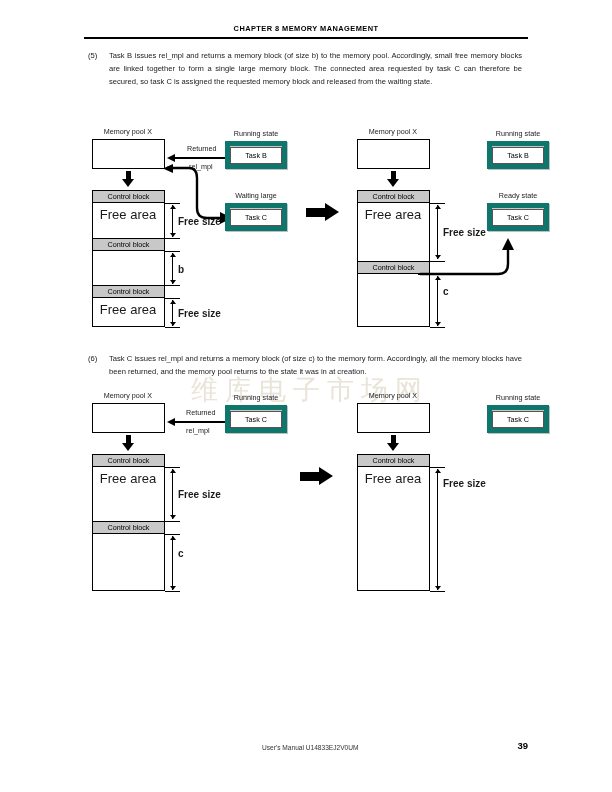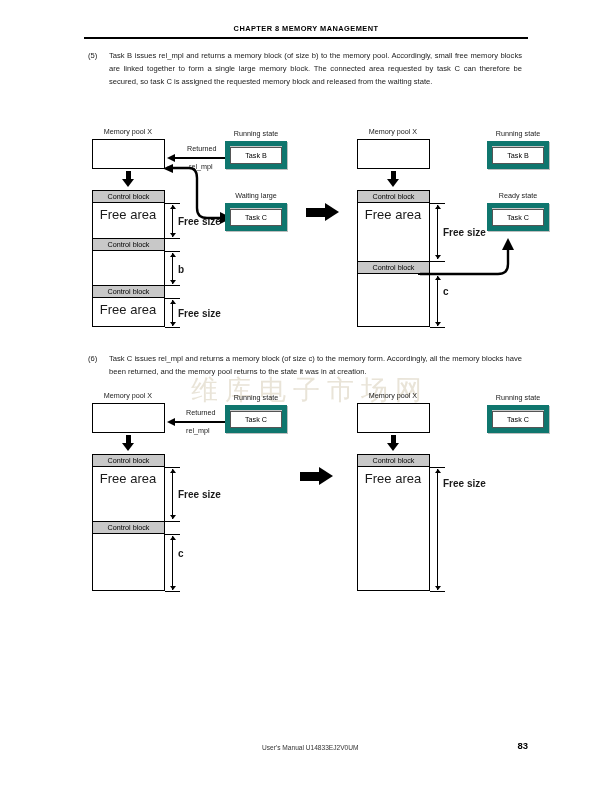--- a/index.html
+++ b/index.html
@@ -424,6 +424,6 @@
 </div>
 
 <div class="cap" style="left:262px; top:744px; font-size:6.6px; color:#333;">User's Manual  U14833EJ2V0UM</div>
-<div style="position:absolute; left:500px; top:740px; width:28px; text-align:right; font-size:9.5px; font-weight:bold; color:#000;">83</div>
+<div style="position:absolute; left:500px; top:740px; width:28px; text-align:right; font-size:9.5px; font-weight:bold; color:#000;">39</div>
 
 </body></html>

